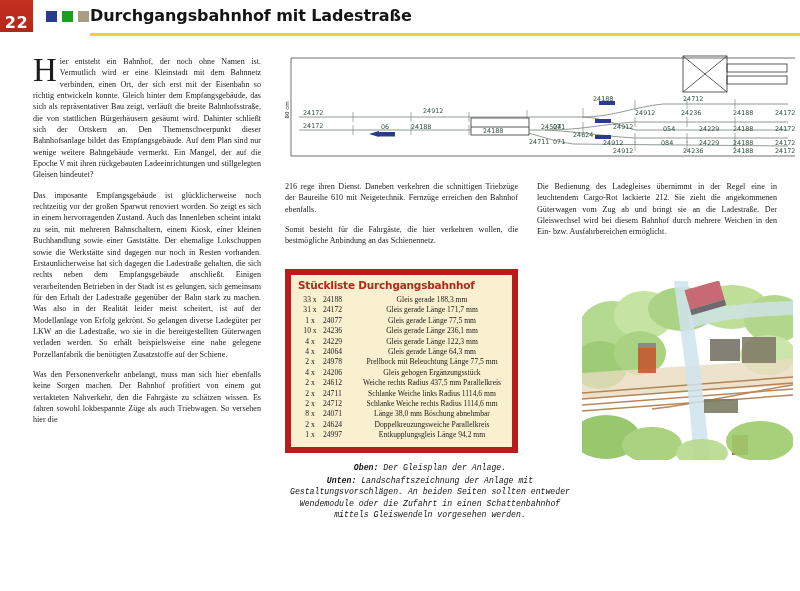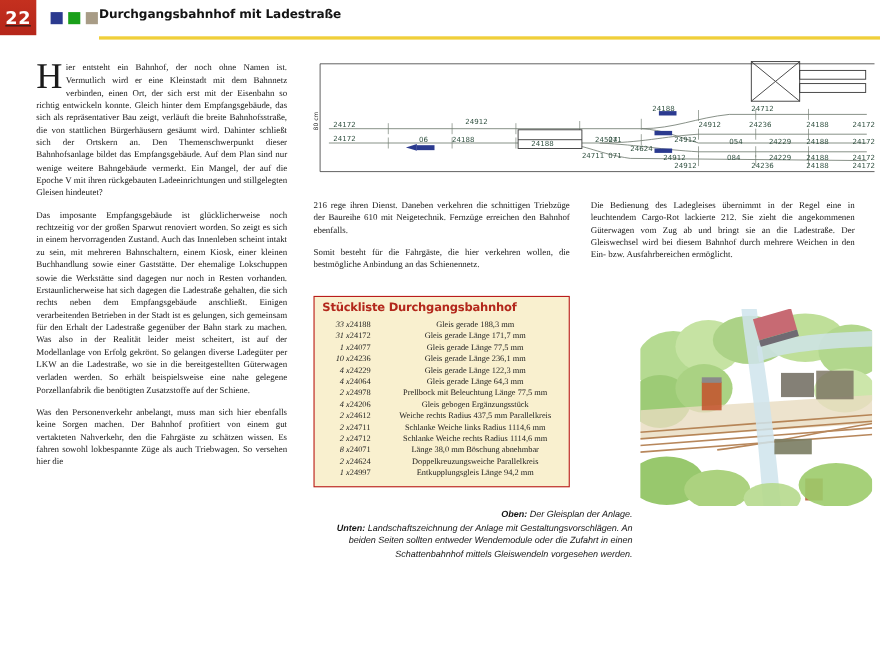--- a/index.html
+++ b/index.html
@@ -31,9 +31,8 @@
     background: #c02a1b;
     background: linear-gradient(180deg,#c4301f 0%,#b5261a 100%);
     display: flex;
-    align-items: center;
+    align-items: flex-end;
     justify-content: center;
-    text-decoration: underline;
   }
   .page-num {
     color: #ffffff;

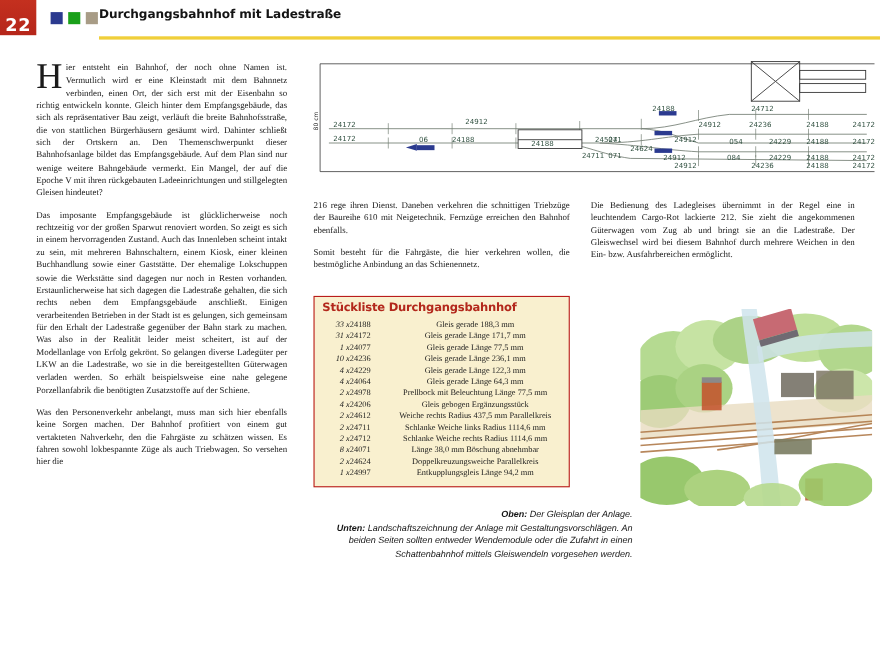--- a/index.html
+++ b/index.html
@@ -56,7 +56,7 @@
     left: 90px; top: 6px;
     font-family: "DejaVu Sans", sans-serif;
     font-weight: bold;
-    font-size: 11px;
+    font-size: 16px;
     color: #141414;
     letter-spacing: -0.1px;
     white-space: nowrap;

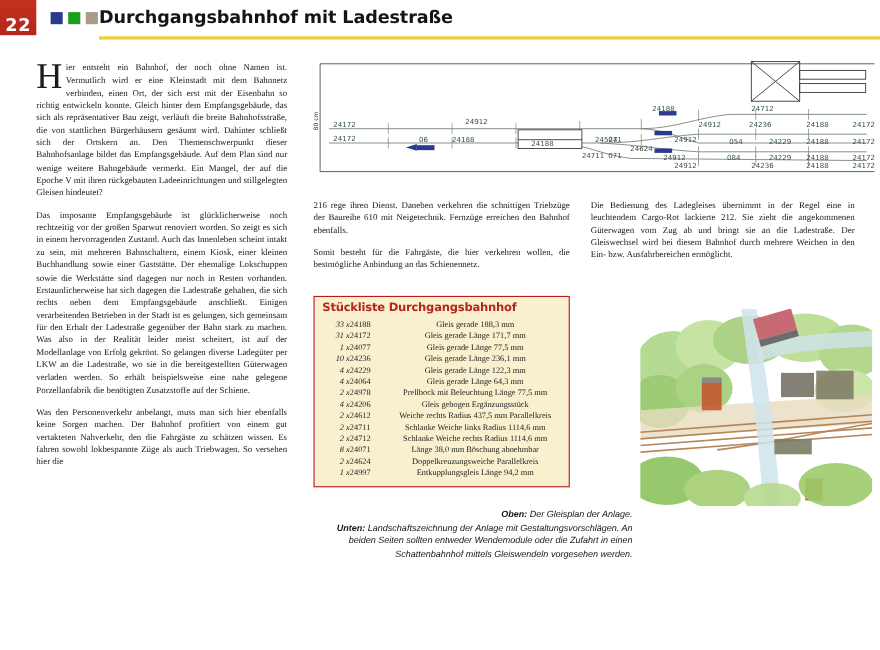--- a/index.html
+++ b/index.html
@@ -108,7 +108,7 @@
     left: 285px; top: 269px;
     width: 233px;
     background: #f9f0cf;
-    border: 1px solid #b91c1c;
+    border: 6px solid #b91c1c;
     box-sizing: border-box;
     padding: 4px 5px 6px 6px;
   }

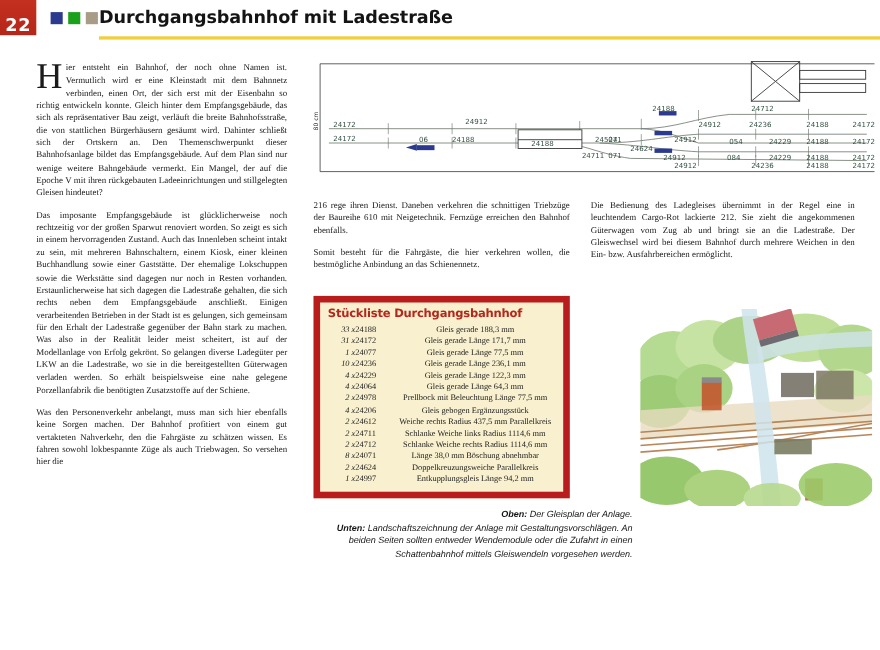--- a/index.html
+++ b/index.html
@@ -129,7 +129,7 @@
     color: #1b1b1b;
   }
   table.parts td { padding: 0; vertical-align: top; white-space: nowrap; }
-  td.qty  { width: 26px; text-align: right; padding-right: 3px; font-style: italic; }
+  td.qty  { width: 26px; text-align: center; padding-right: 3px; }
   td.art  { width: 34px; text-align: left;  padding-right: 5px; }
   td.desc { text-align: center; }
 

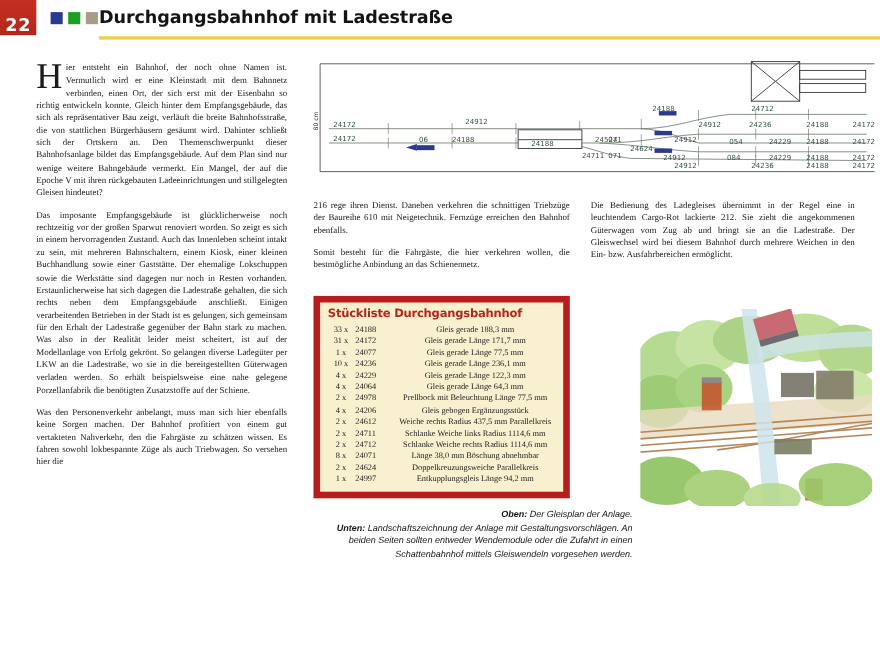--- a/index.html
+++ b/index.html
@@ -138,11 +138,11 @@
     position: absolute;
     left: 285px; top: 462px;
     width: 290px;
-    font-family: Liberation Sans, sans-serif;
+    font-family: Liberation Mono, monospace;
     font-style: italic;
     font-size: 8.2px;
     line-height: 11.6px;
-    text-align: right;
+    text-align: center;
     color: #141414;
   }
   .captions p { margin: 0 0 1px 0; }

